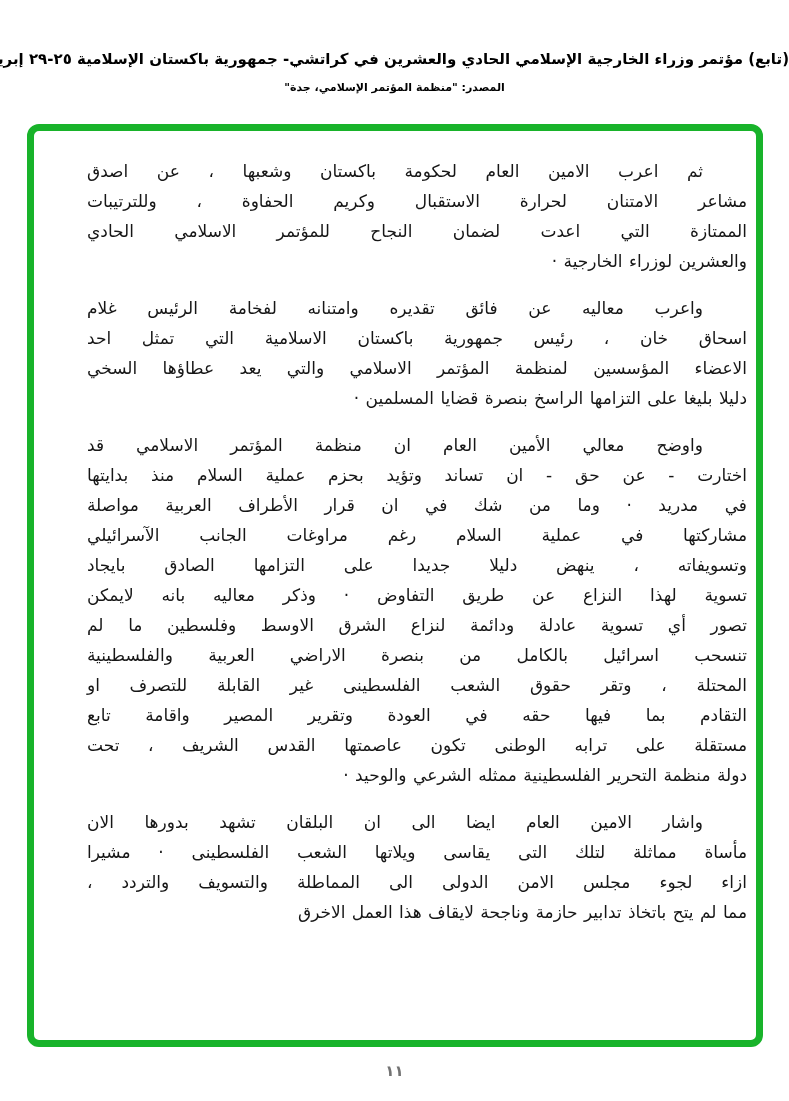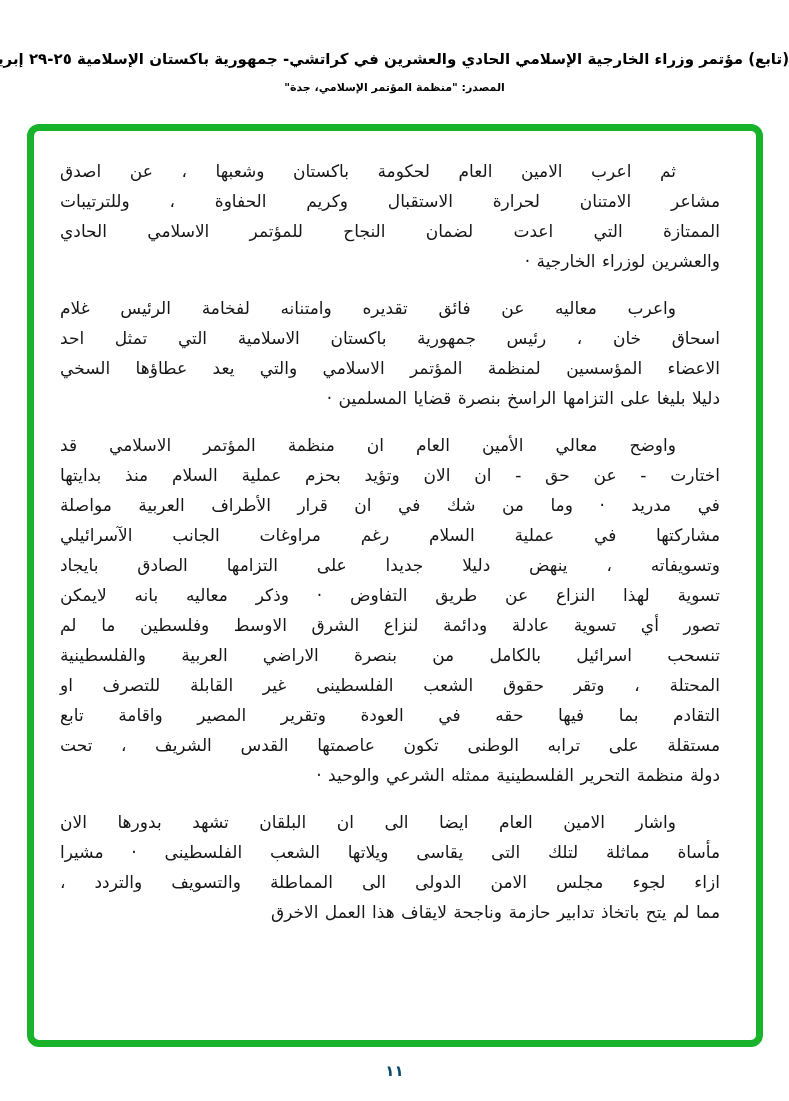--- a/index.html
+++ b/index.html
@@ -49,7 +49,7 @@
   .document-text {
     position: absolute;
     top: 156px;
-    right: 69px;
+    right: 42px;
     width: 660px;
     direction: rtl;
     font-size: 17px;

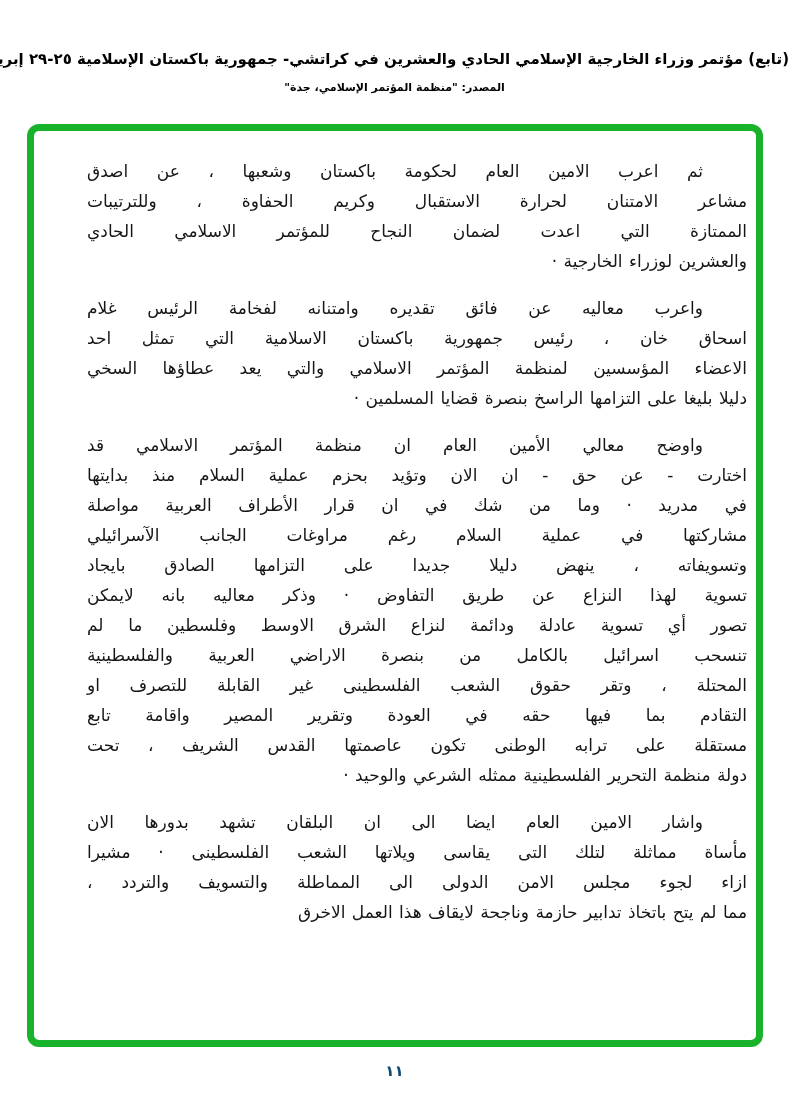--- a/index.html
+++ b/index.html
@@ -108,7 +108,7 @@
     </div>
     <div class="para">
       <div class="line first">واوضح معالي الأمين العام ان منظمة المؤتمر الاسلامي قد</div>
-      <div class="line">اختارت - عن حق - ان الان وتؤيد بحزم عملية السلام منذ بدايتها</div>
+      <div class="line">اختارت - عن حق - ان تساند وتؤيد بحزم عملية السلام منذ بدايتها</div>
       <div class="line">في مدريد · وما من شك في ان قرار الأطراف العربية مواصلة</div>
       <div class="line">مشاركتها في عملية السلام رغم مراوغات الجانب الآسرائيلي</div>
       <div class="line">وتسويفاته ، ينهض دليلا جديدا على التزامها الصادق بايجاد</div>

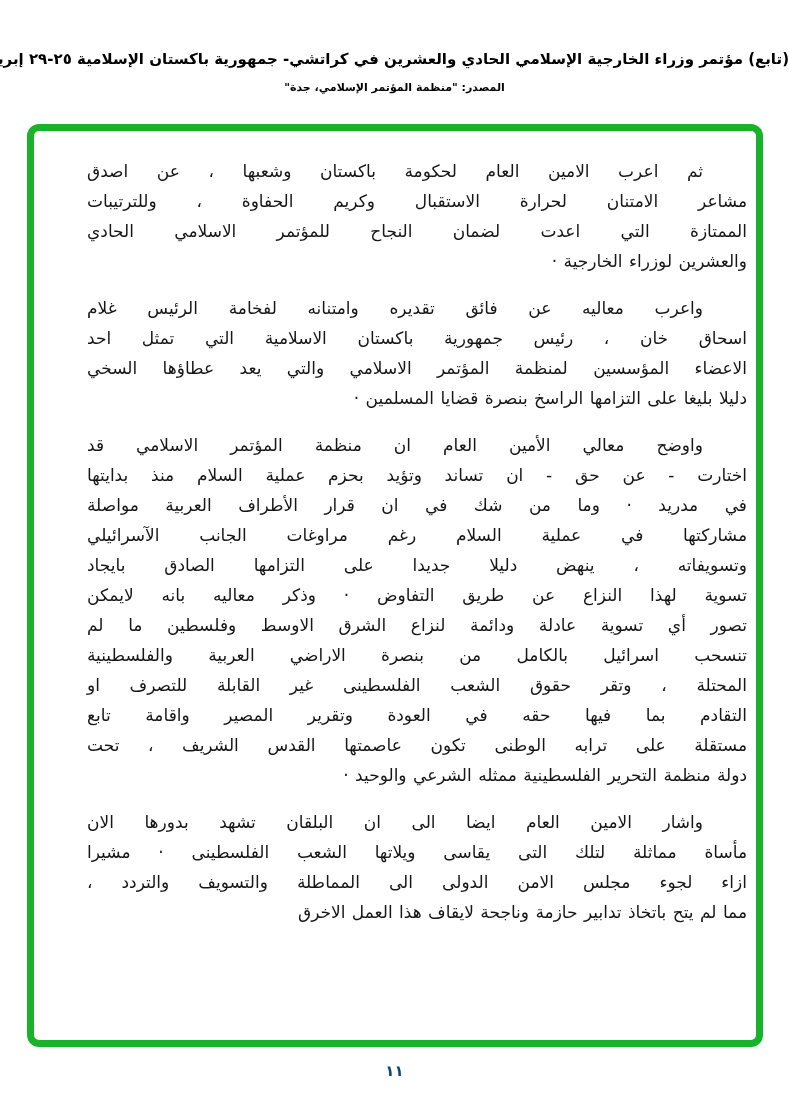--- a/index.html
+++ b/index.html
@@ -80,7 +80,7 @@
     font-weight: bold;
     letter-spacing: 5px;
     direction: rtl;
-    color: #0c4a6e;
+    color: #737373;
   }
 </style>
 </head>

